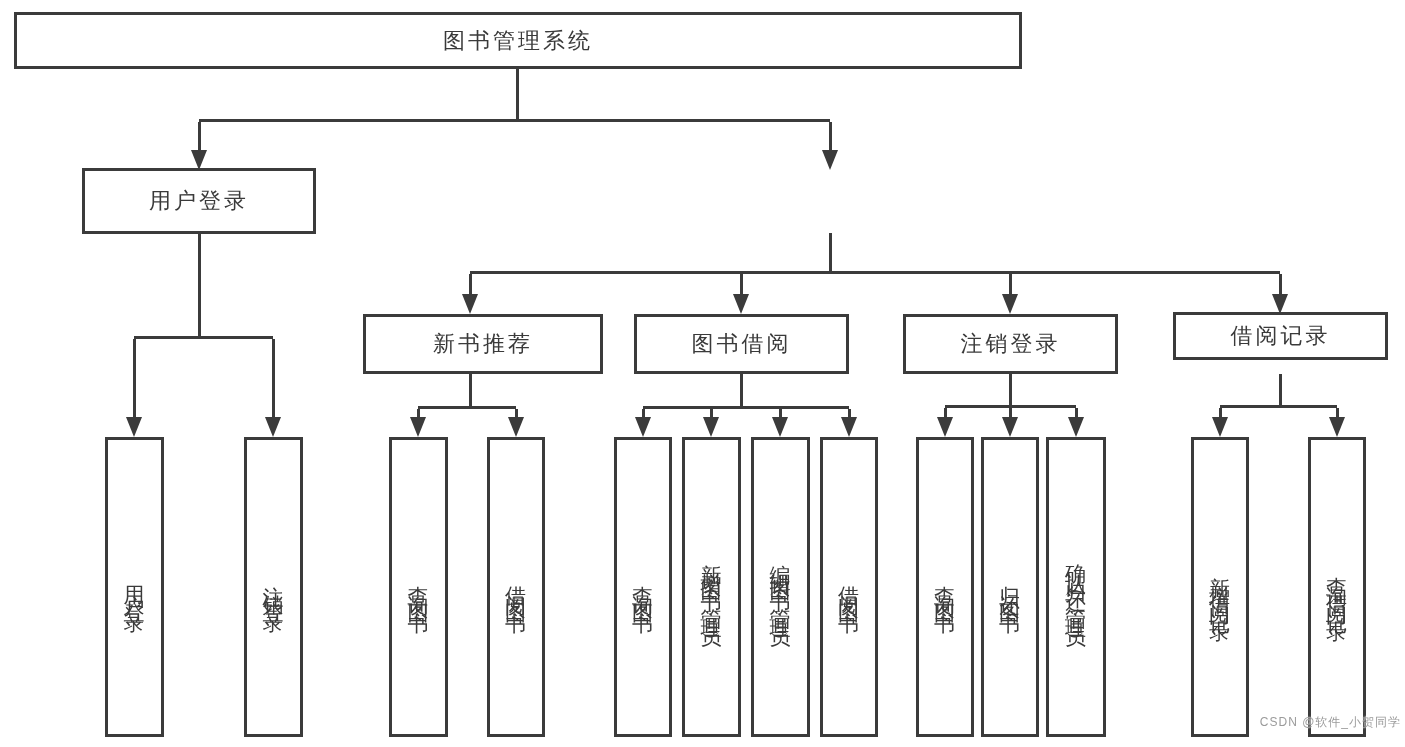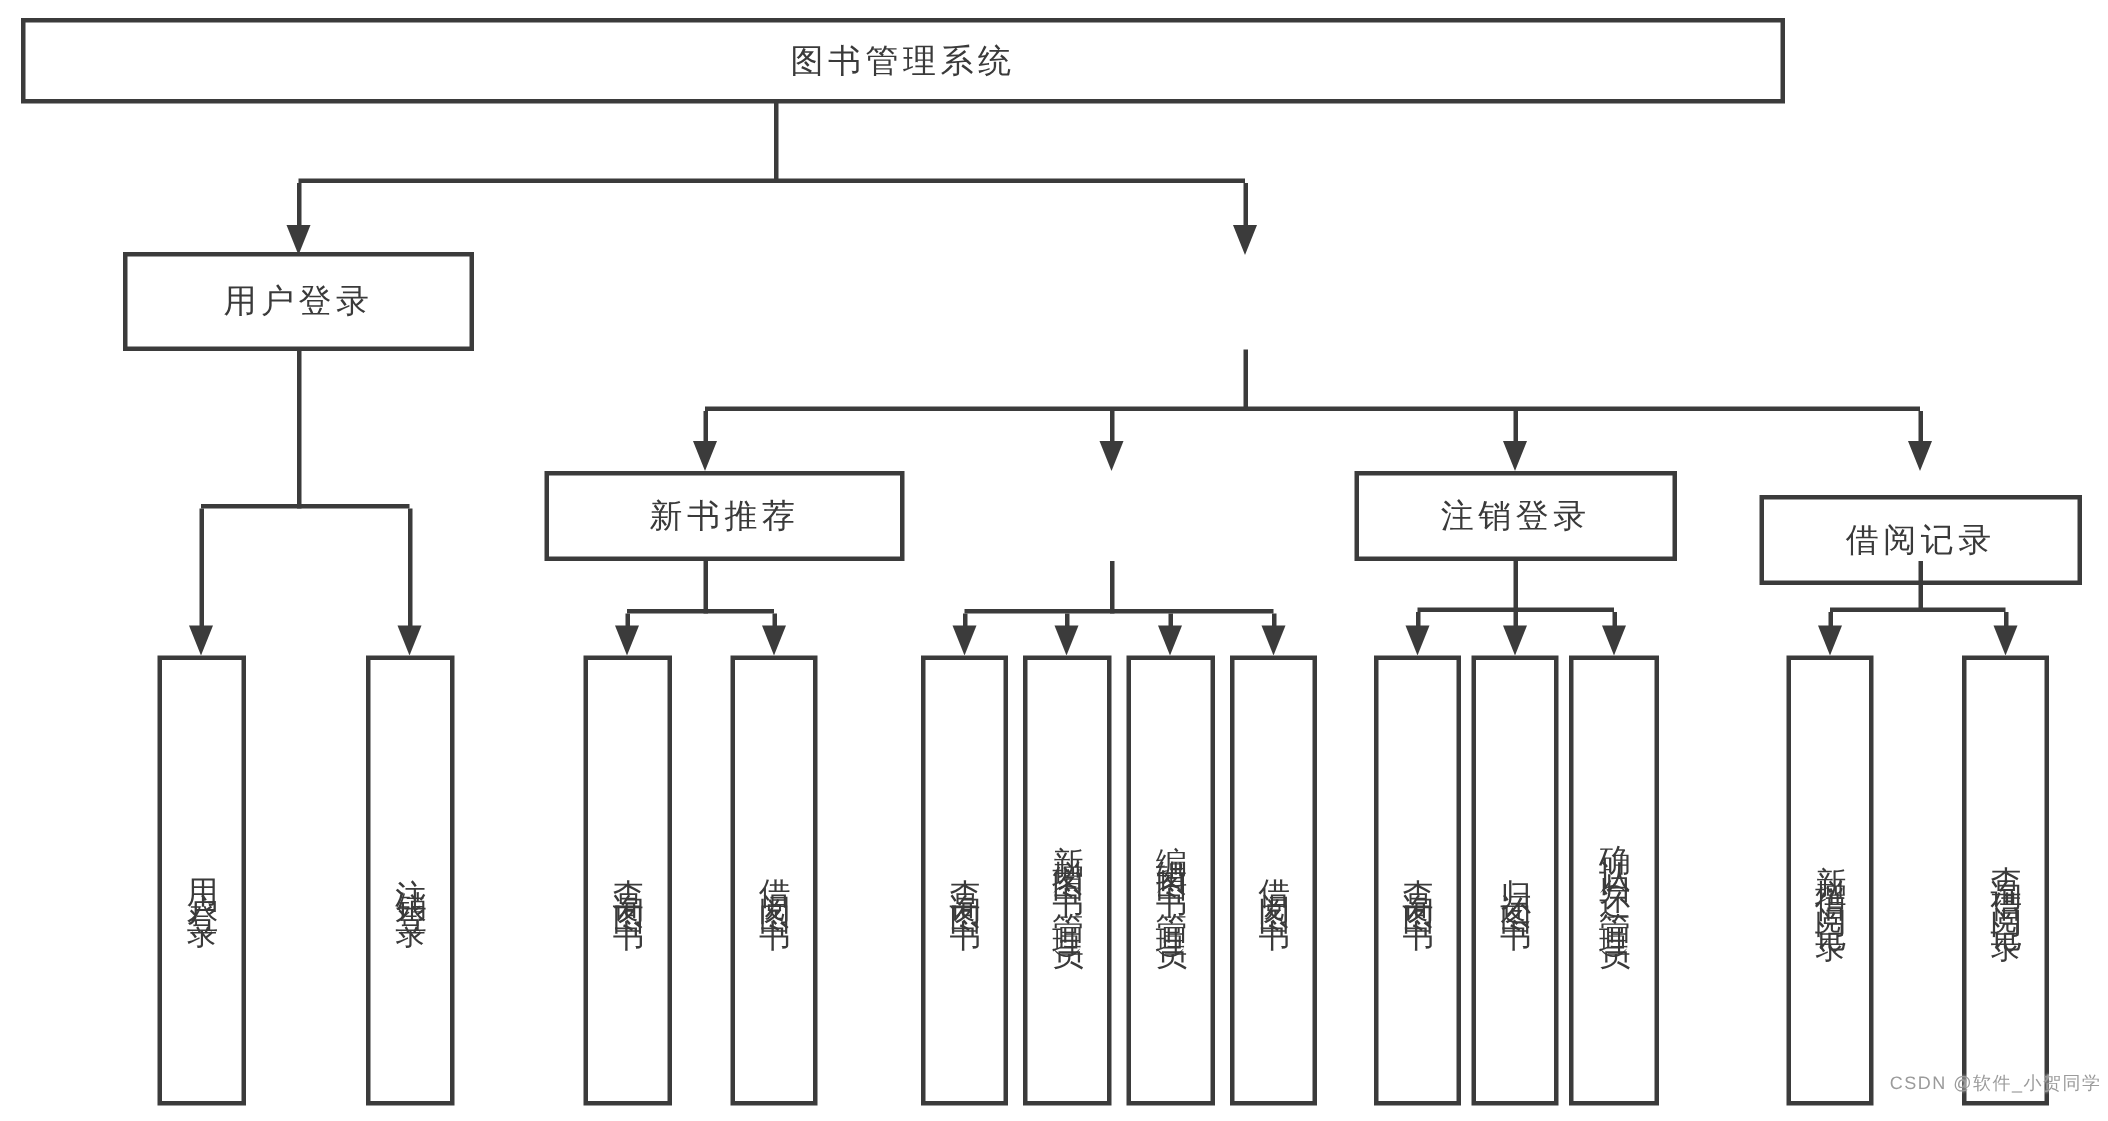--- a/index.html
+++ b/index.html
@@ -35,7 +35,7 @@
 
 <div class="canvas">
 
-  <div class="node hnode" style="left:14px;top:12px;width:1176px;height:57px;text-align:center;">
+  <div class="node hnode" style="left:14px;top:12px;width:1008px;height:57px;text-align:center;">
     <span>图书管理系统</span>
   </div>
 

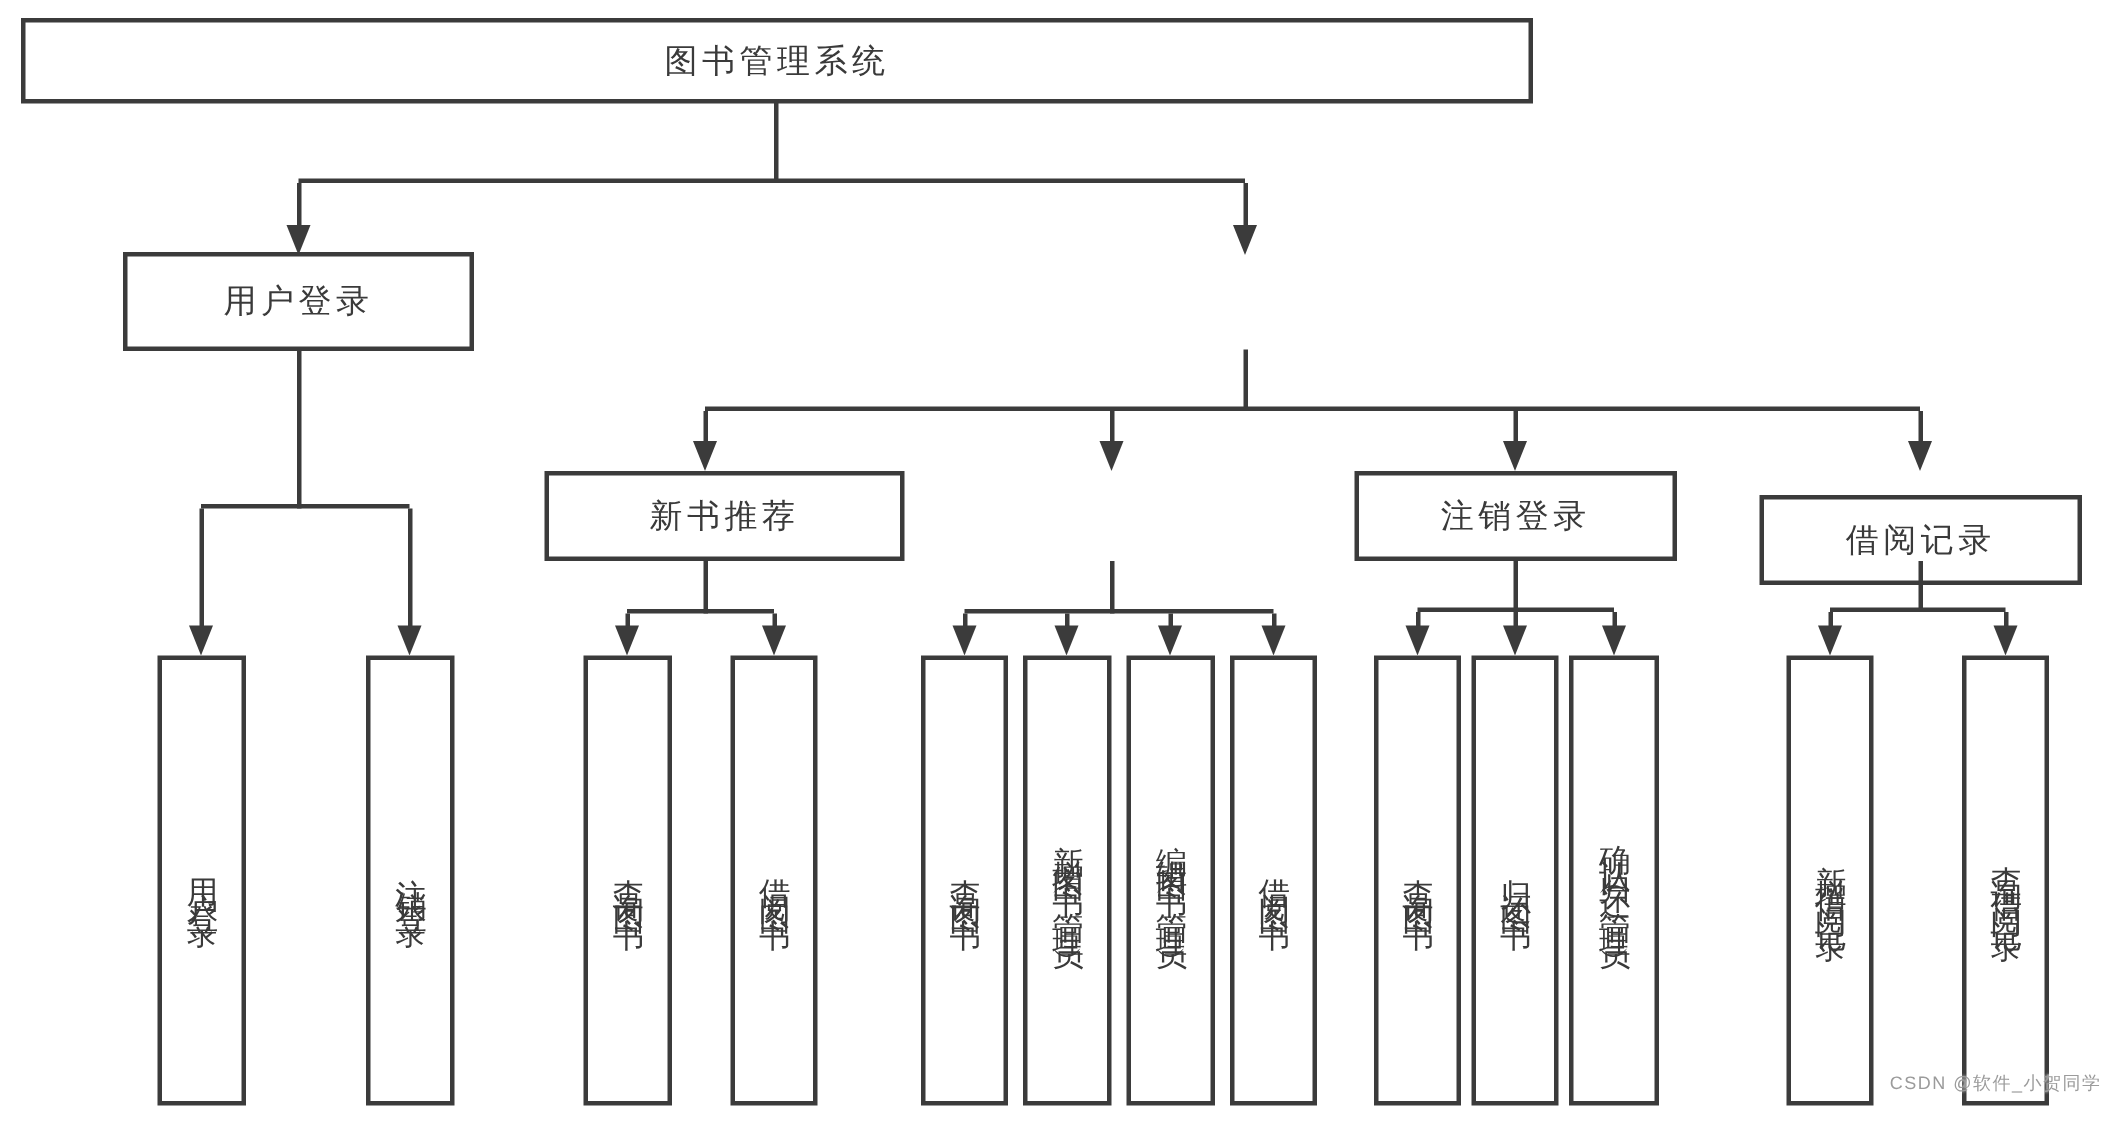--- a/index.html
+++ b/index.html
@@ -71,6 +71,9 @@
   <div class="node hnode" style="left:363px;top:314px;width:240px;height:60px;">
     <span>新书推荐</span>
   </div>
+  <div class="node hnode" style="left:634px;top:314px;width:215px;height:60px;">
+    <span>图书借阅</span>
+  </div>
   <div class="node hnode" style="left:903px;top:314px;width:215px;height:60px;">
     <span>注销登录</span>
   </div>

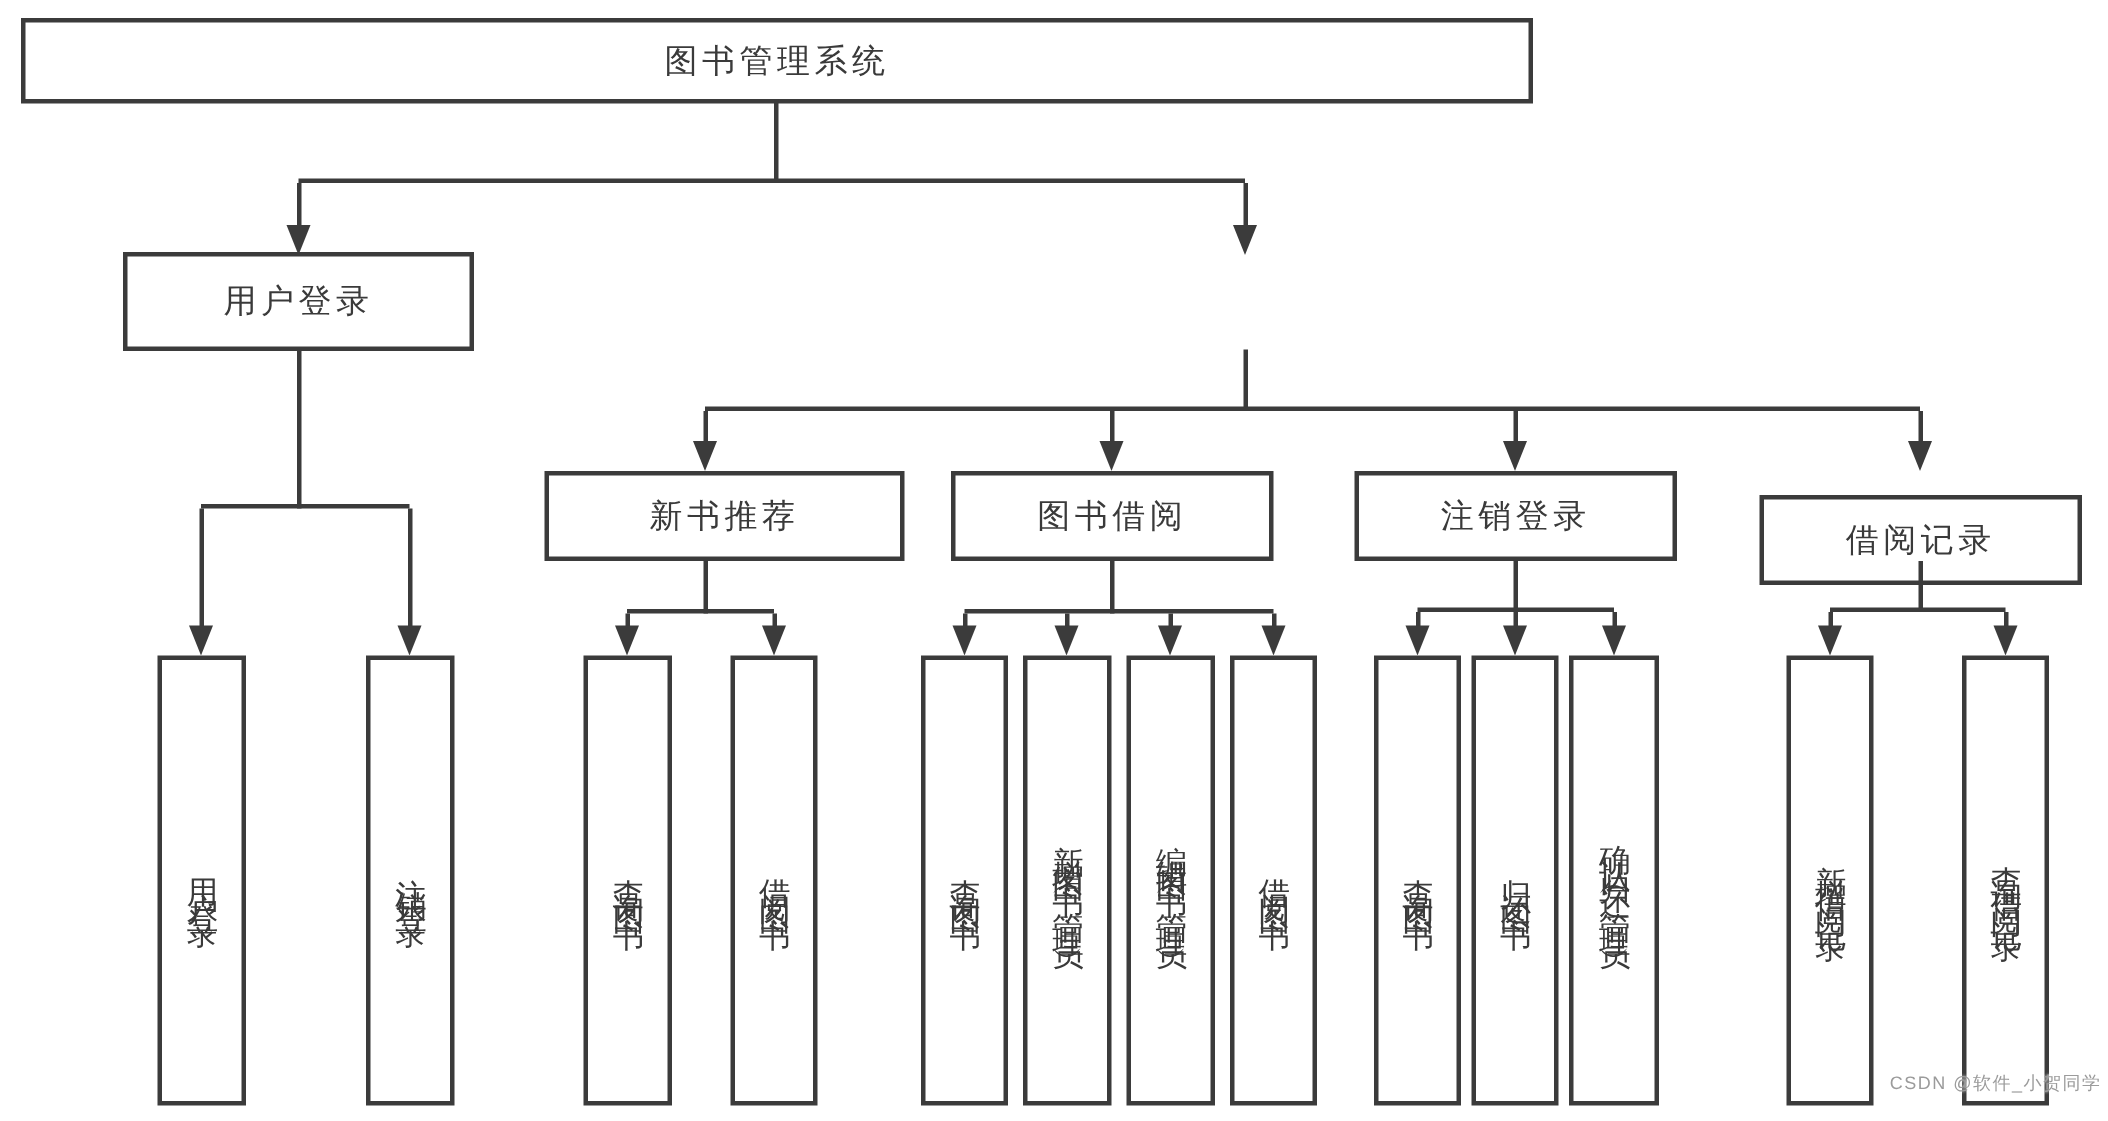--- a/index.html
+++ b/index.html
@@ -77,7 +77,7 @@
   <div class="node hnode" style="left:903px;top:314px;width:215px;height:60px;">
     <span>注销登录</span>
   </div>
-  <div class="node hnode" style="left:1173px;top:330px;width:215px;height:60px;">
+  <div class="node hnode" style="left:1173px;top:312px;width:215px;height:48px;">
     <span>借阅记录</span>
   </div>
 

